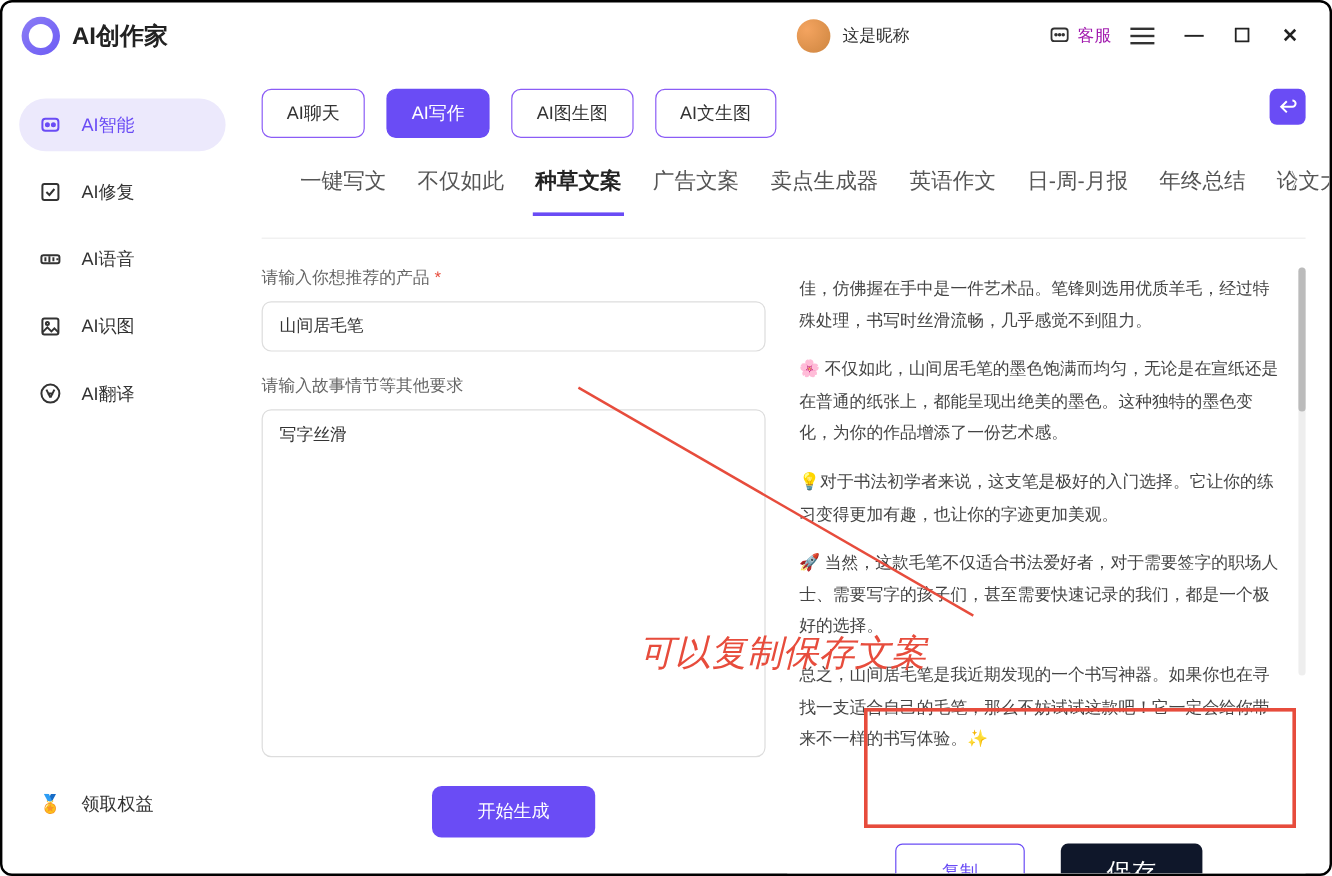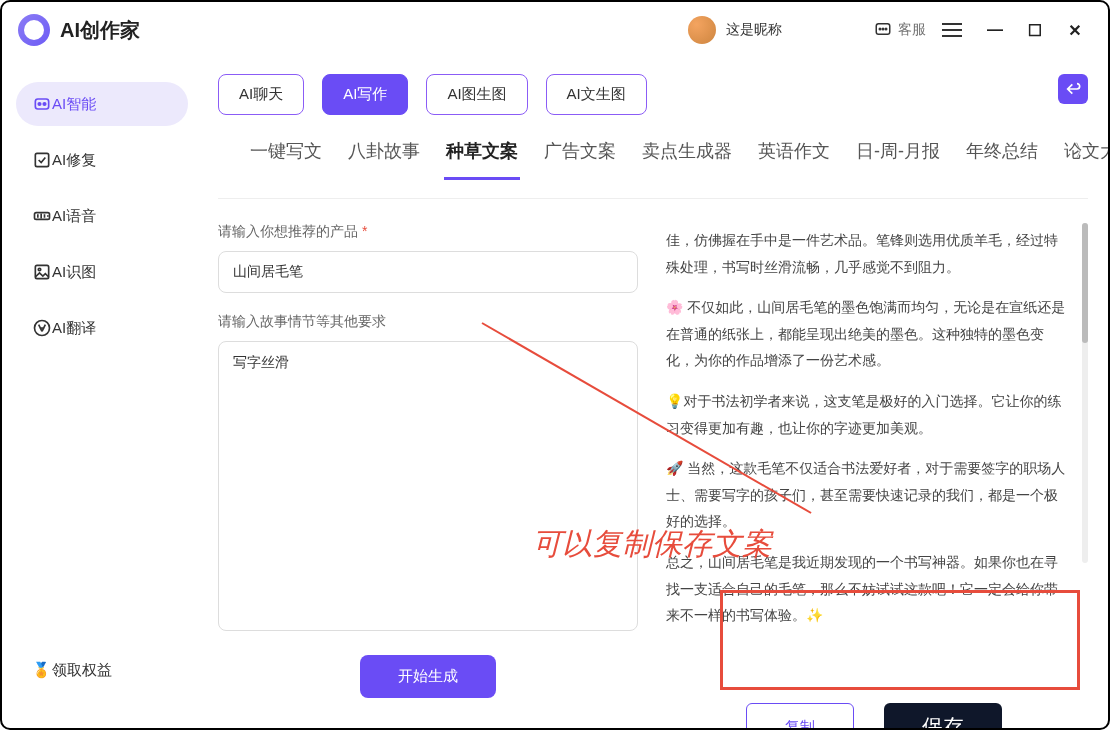--- a/index.html
+++ b/index.html
@@ -9,7 +9,7 @@
 .logo { width: 32px; height: 32px; border-radius: 50%; background: linear-gradient(135deg,#8b7cf5,#6d5cf5); margin-right: 10px; position: relative; }
 .logo::after { content:""; position:absolute; top:6px; left:6px; width:20px; height:20px; background:#fff; border-radius:50%; }
 .app-title { font-size: 20px; font-weight: 600; color: #222; }
-.user-block { display: flex; align-items: center; margin-left: auto; margin-right: 92px; gap: 10px; }
+.user-block { display: flex; align-items: center; margin-left: auto; margin-right: 116px; gap: 10px; }
 .avatar { width: 28px; height: 28px; border-radius: 50%; background: radial-gradient(circle at 30% 30%, #f4a460, #cd853f); }
 .nickname { font-size: 14px; color: #333; }
 .support { display: flex; align-items: center; gap: 6px; font-size: 14px; color: #737373; cursor: pointer; margin-right: 16px; }

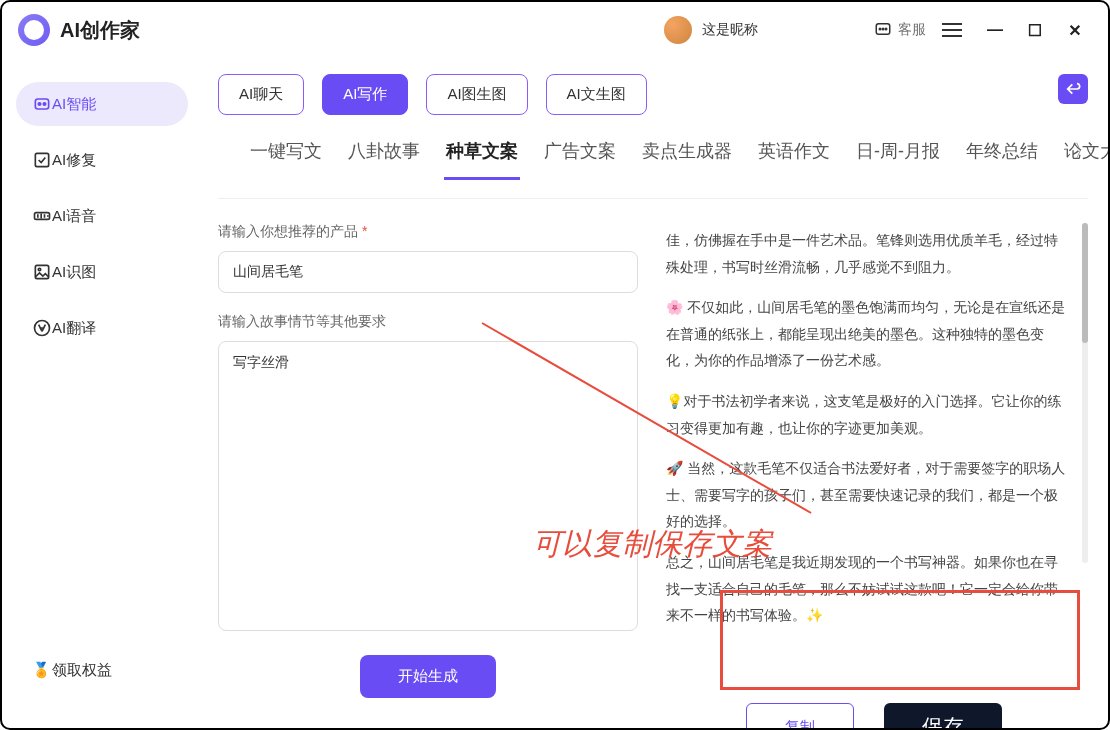--- a/index.html
+++ b/index.html
@@ -12,7 +12,7 @@
 .user-block { display: flex; align-items: center; margin-left: auto; margin-right: 116px; gap: 10px; }
 .avatar { width: 28px; height: 28px; border-radius: 50%; background: radial-gradient(circle at 30% 30%, #f4a460, #cd853f); }
 .nickname { font-size: 14px; color: #333; }
-.support { display: flex; align-items: center; gap: 6px; font-size: 14px; color: #737373; cursor: pointer; margin-right: 16px; }
+.support { display: flex; align-items: center; gap: 6px; font-size: 14px; color: #a21caf; cursor: pointer; margin-right: 16px; }
 .hamburger { width: 20px; height: 14px; display: flex; flex-direction: column; justify-content: space-between; margin-right: 24px; cursor: pointer; }
 .hamburger span { height: 2px; background: #333; }
 .win-controls { display: flex; gap: 22px; margin-right: 8px; }

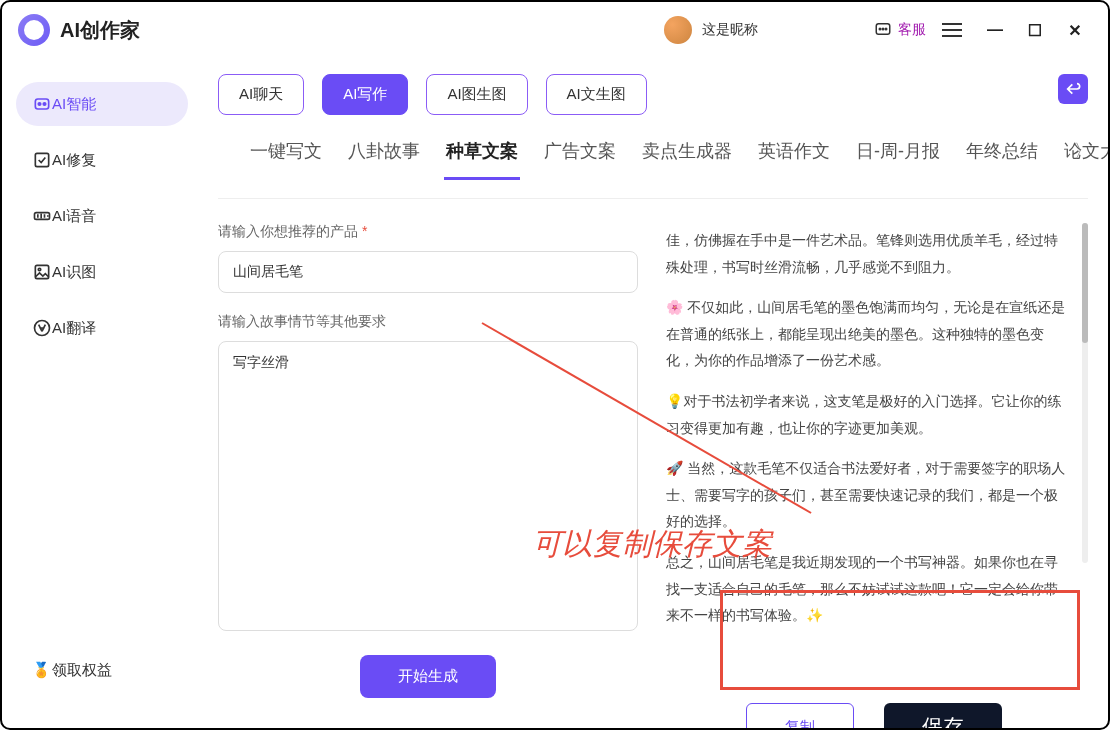--- a/index.html
+++ b/index.html
@@ -19,7 +19,7 @@
 .win-btn { width: 18px; height: 18px; display: flex; align-items: center; justify-content: center; cursor: pointer; font-size: 16px; font-weight: bold; color: #222; }
 .body-row { display: flex; height: calc(100% - 56px); }
 .sidebar { width: 200px; padding: 24px 14px; display: flex; flex-direction: column; }
-.nav-item { display: flex; align-items: center; gap: 0; padding: 12px 16px; border-radius: 22px; font-size: 15px; color: #333; cursor: pointer; margin-bottom: 12px; }
+.nav-item { display: flex; align-items: center; gap: 16px; padding: 12px 16px; border-radius: 22px; font-size: 15px; color: #333; cursor: pointer; margin-bottom: 12px; }
 .nav-item.active { background: #ece9fc; color: #6a4cf5; }
 .nav-icon { width: 20px; height: 20px; display: flex; align-items: center; justify-content: center; }
 .sidebar-bottom { margin-top: auto; }

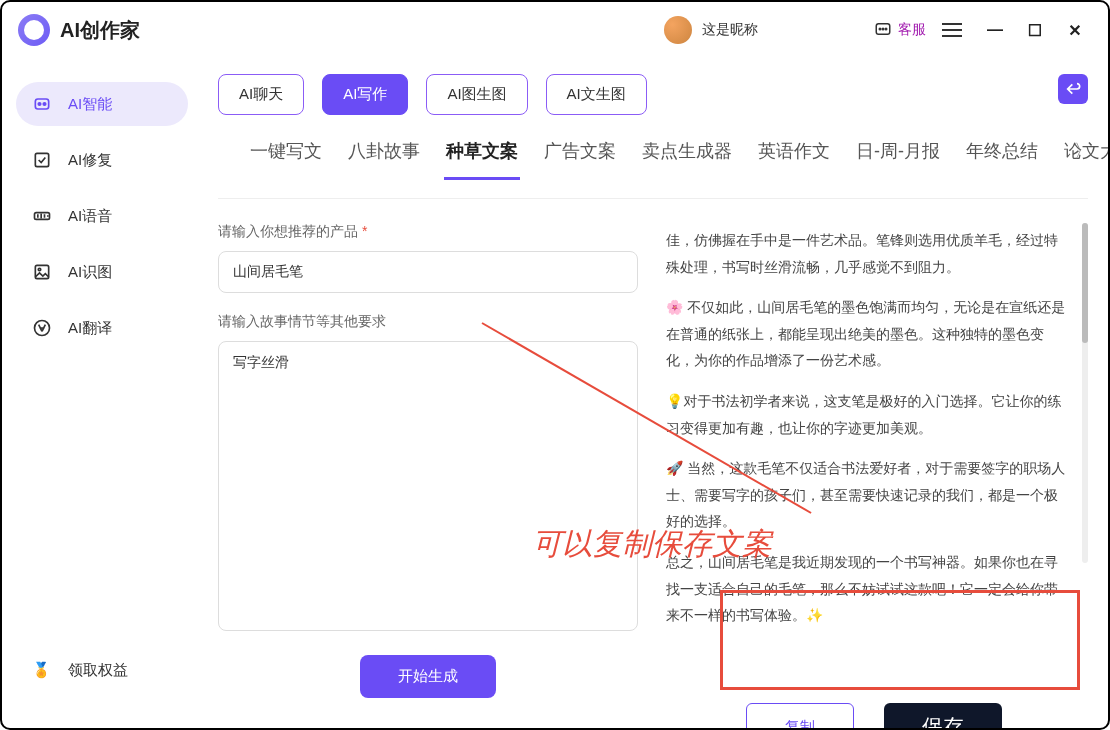--- a/index.html
+++ b/index.html
@@ -159,7 +159,7 @@
 
       <div class="sub-tabs">
         <div class="sub-tab">一键写文</div>
-        <div class="sub-tab">八卦故事</div>
+        <div class="sub-tab">不仅如此</div>
         <div class="sub-tab active">种草文案</div>
         <div class="sub-tab">广告文案</div>
         <div class="sub-tab">卖点生成器</div>

